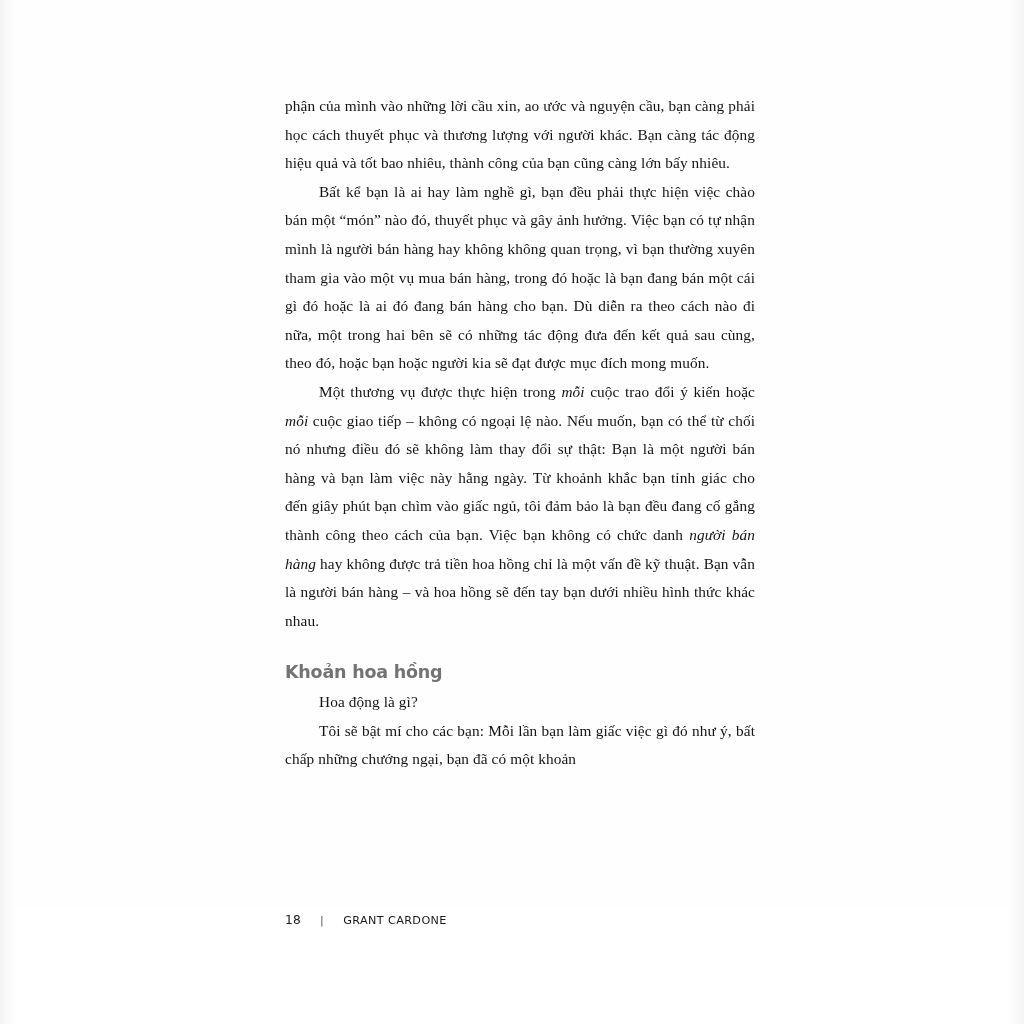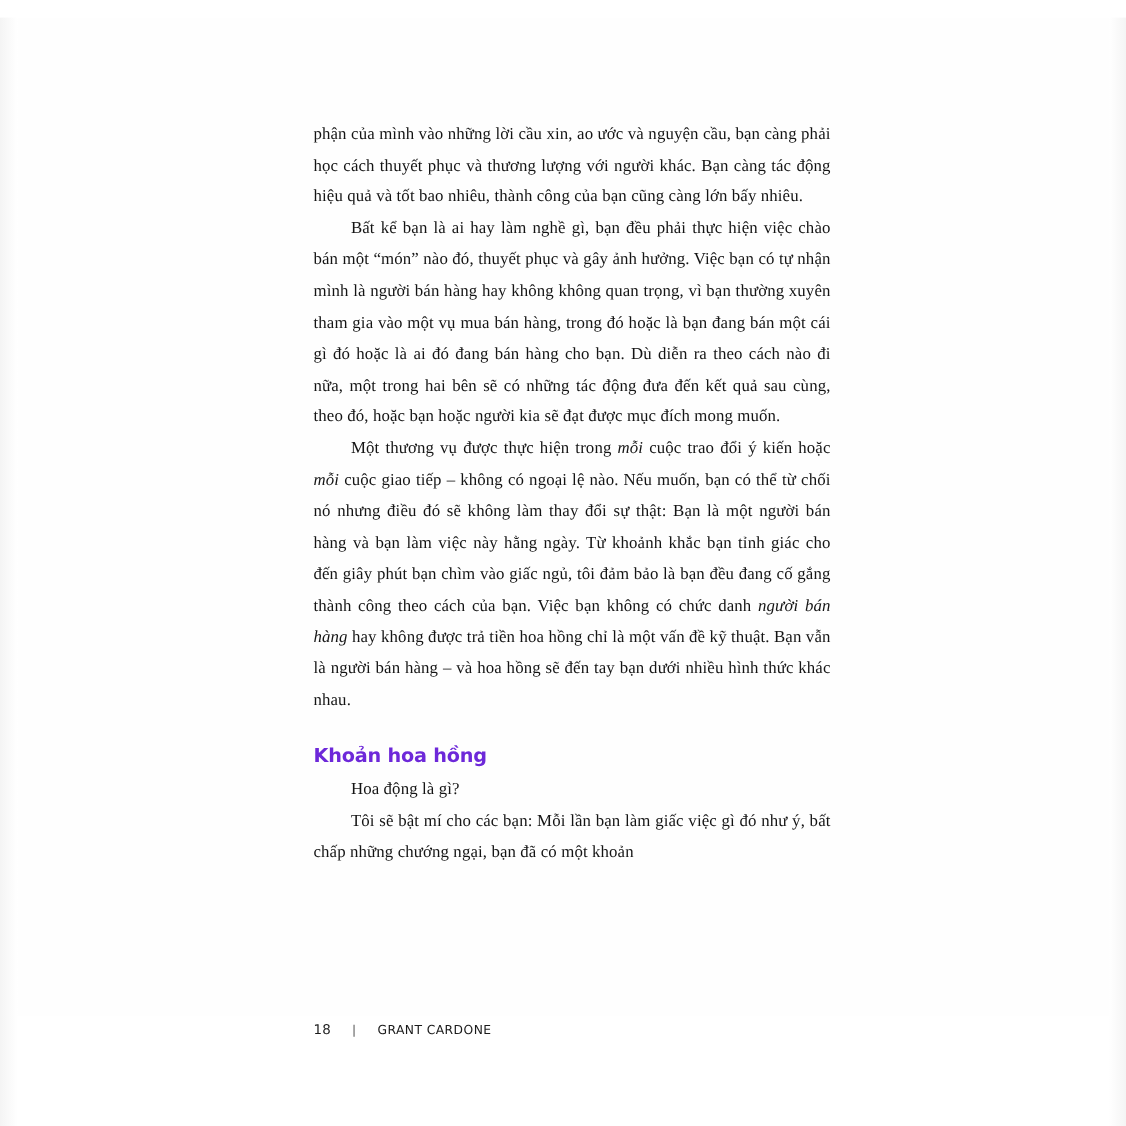--- a/index.html
+++ b/index.html
@@ -26,7 +26,7 @@
   .page-sheet {
     position: absolute;
     left: 0;
-    top: 16px;
+    top: 0;
     width: 1024px;
     height: 908px;
     background: #fefefe;

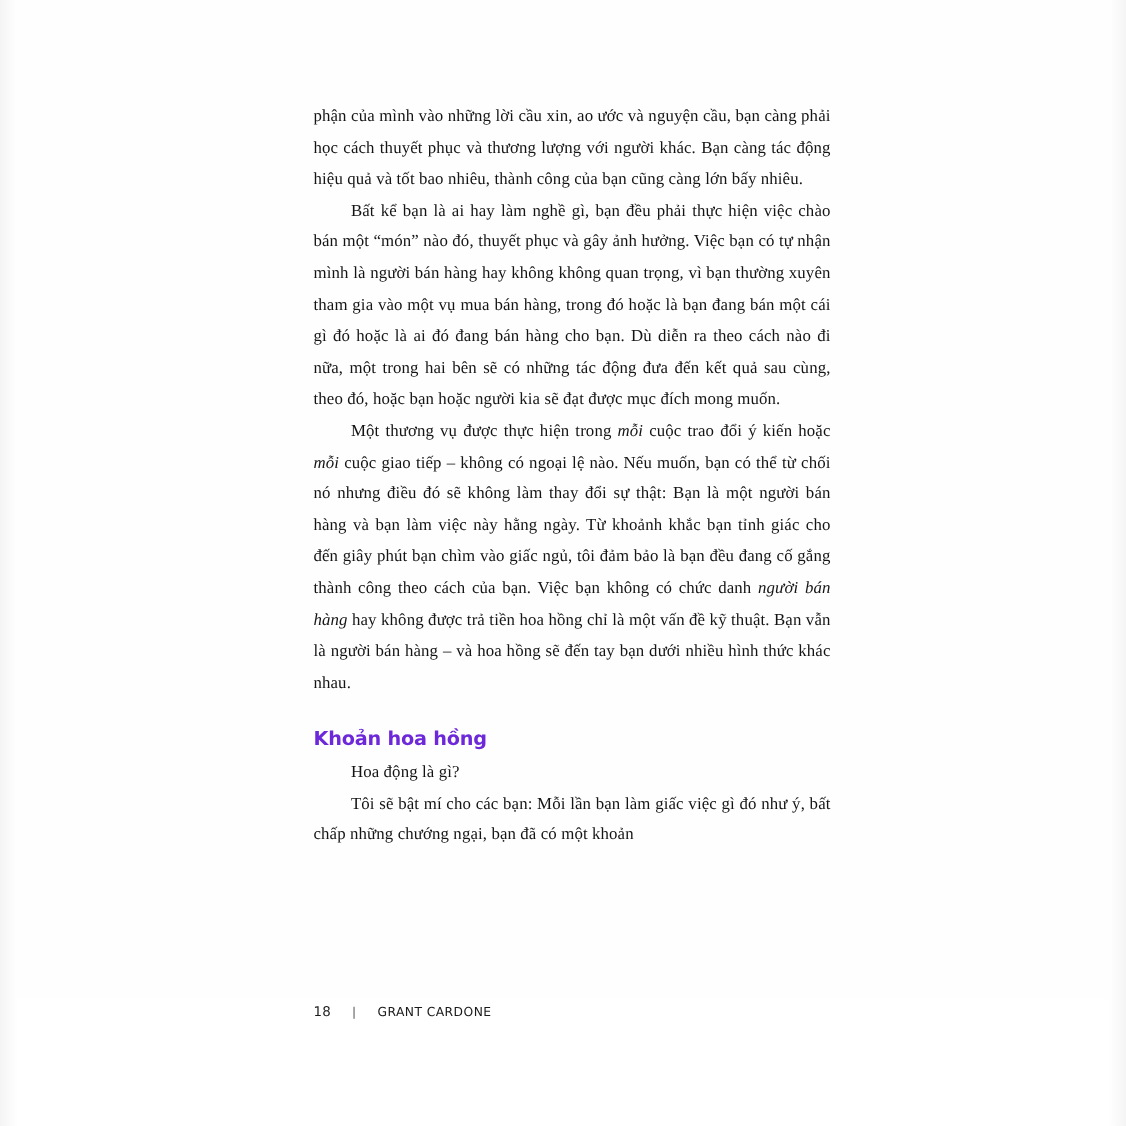--- a/index.html
+++ b/index.html
@@ -64,7 +64,7 @@
     font-weight: bold;
     font-size: 17.5px;
     letter-spacing: -0.2px;
-    color: #6d28d9;
+    color: #737373;
   }
 
   em.it {

